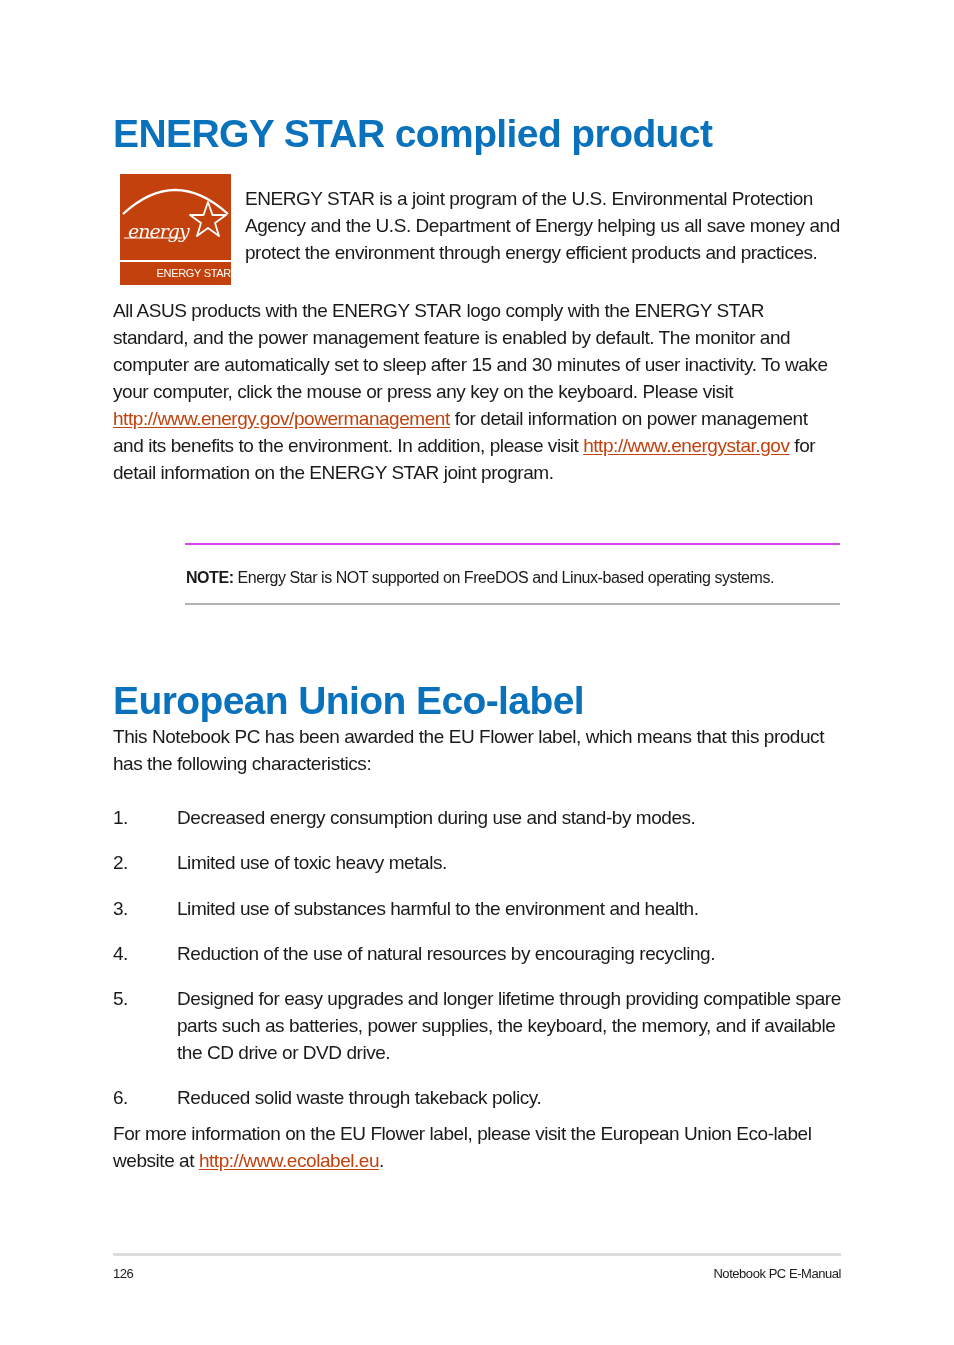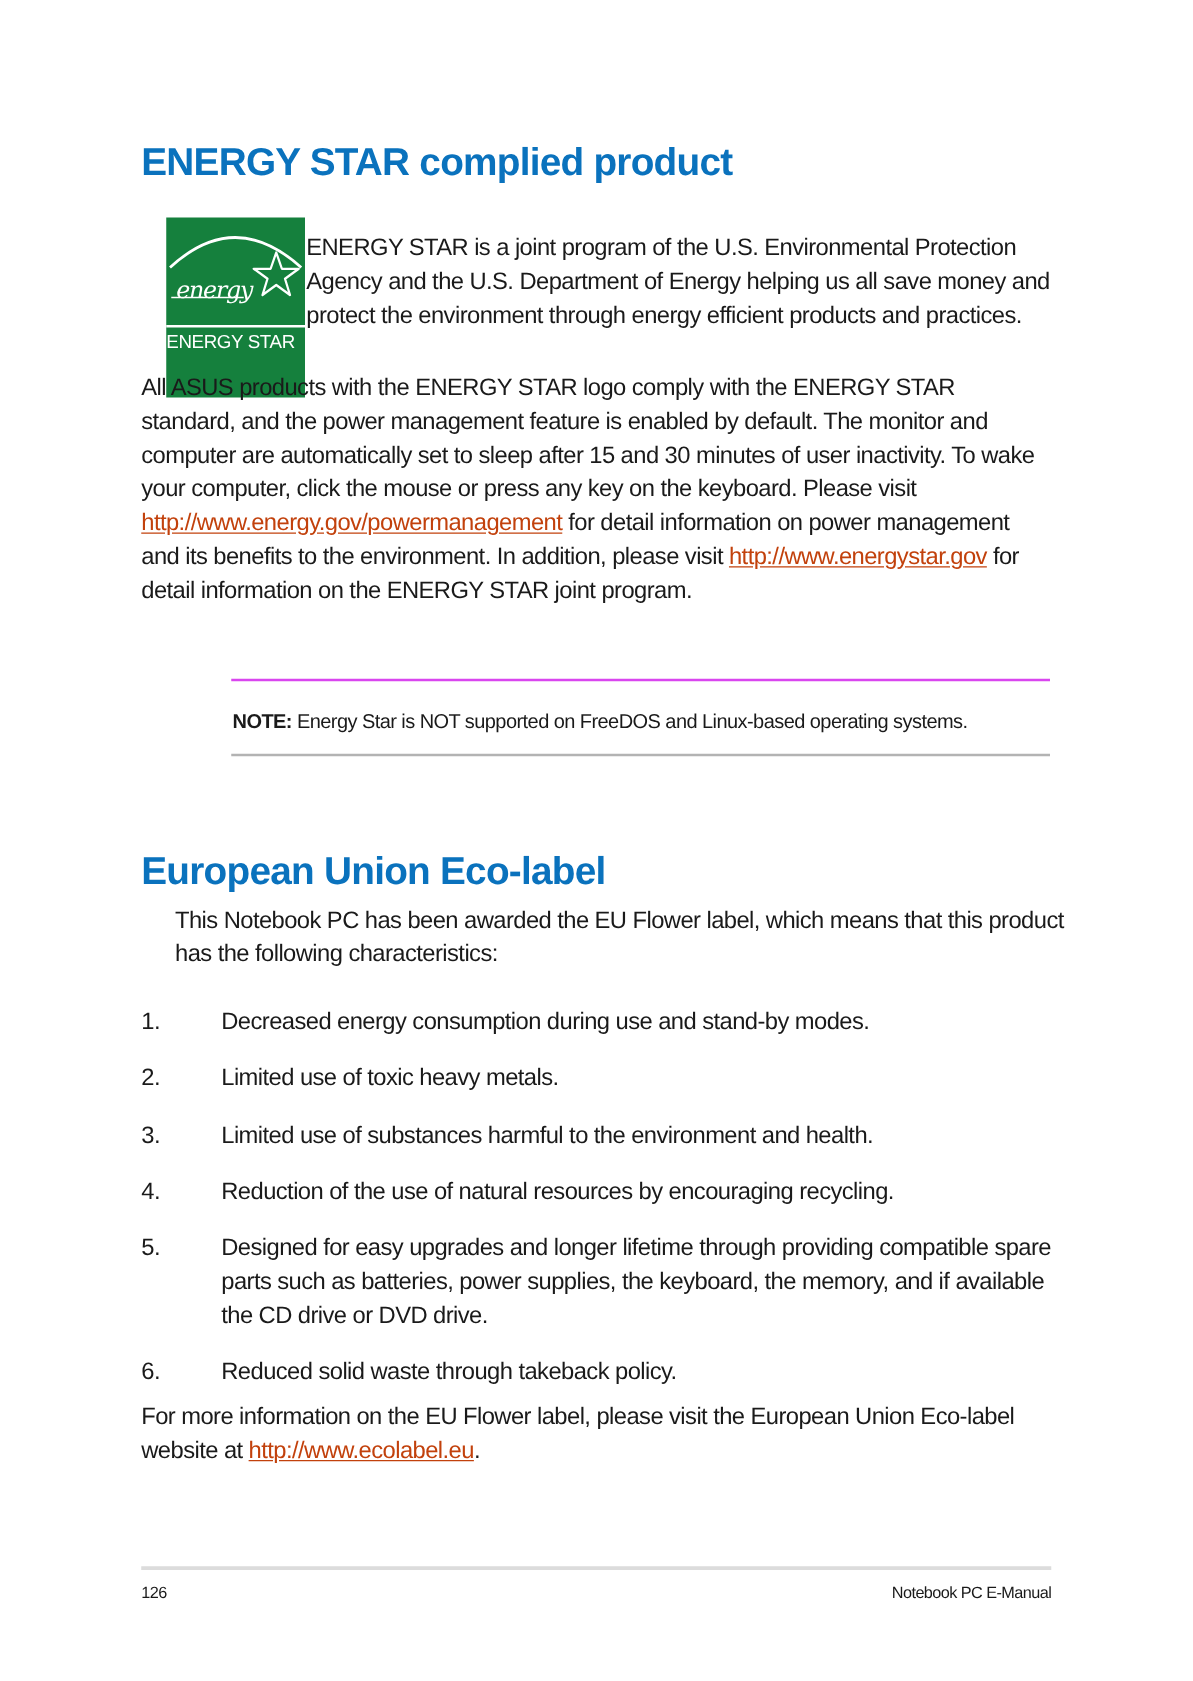--- a/index.html
+++ b/index.html
@@ -25,7 +25,7 @@
       font-family: "Liberation Sans", sans-serif;
       font-weight: bold;
       color: #0a72bd;
-      font-size: 31px;
+      font-size: 39px;
       letter-spacing: -0.6px;
       margin: 0;
       position: absolute;

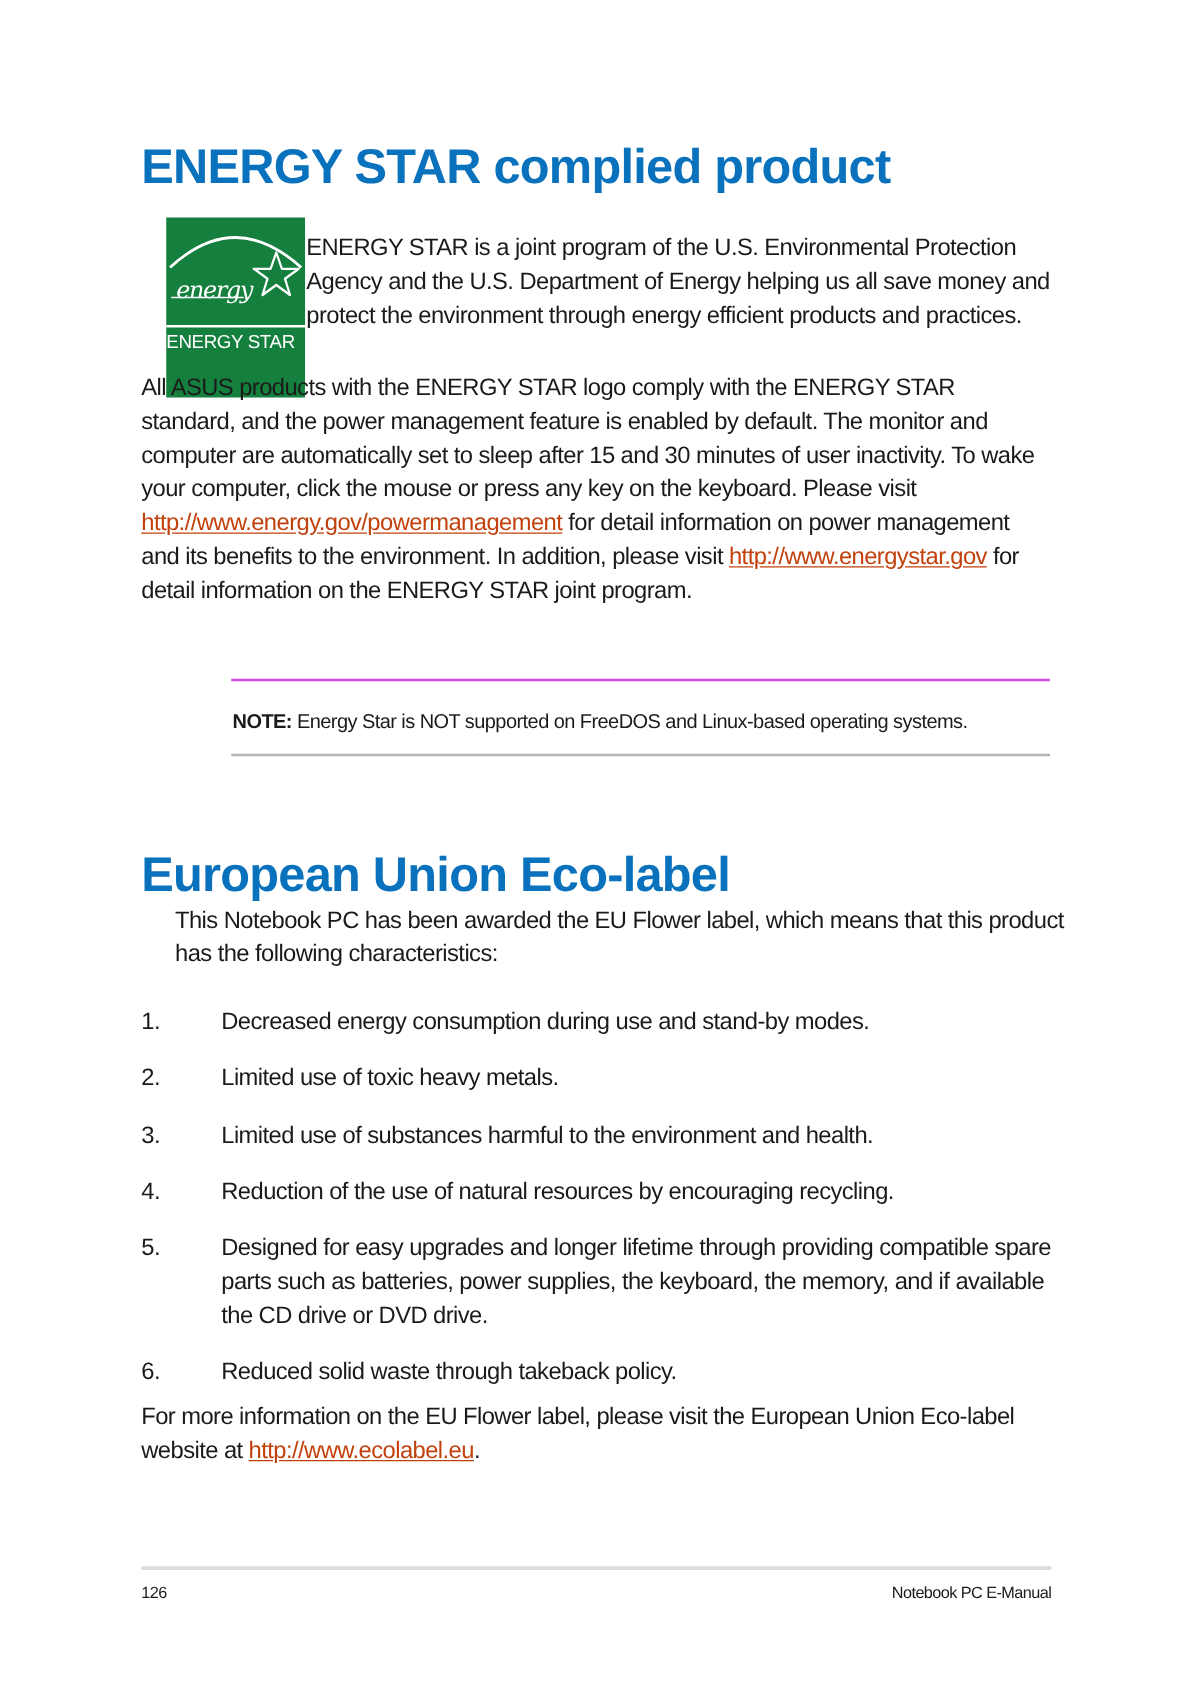--- a/index.html
+++ b/index.html
@@ -45,11 +45,11 @@
     }
     .logo {
       position: absolute;
-      left: 20px;
+      left: 7px;
       top: 174px;
       width: 111px;
-      height: 144px;
-      background: #15803d;
+      height: 111px;
+      background: #c2410c;
     }
     .logo-inner {
       position: absolute;

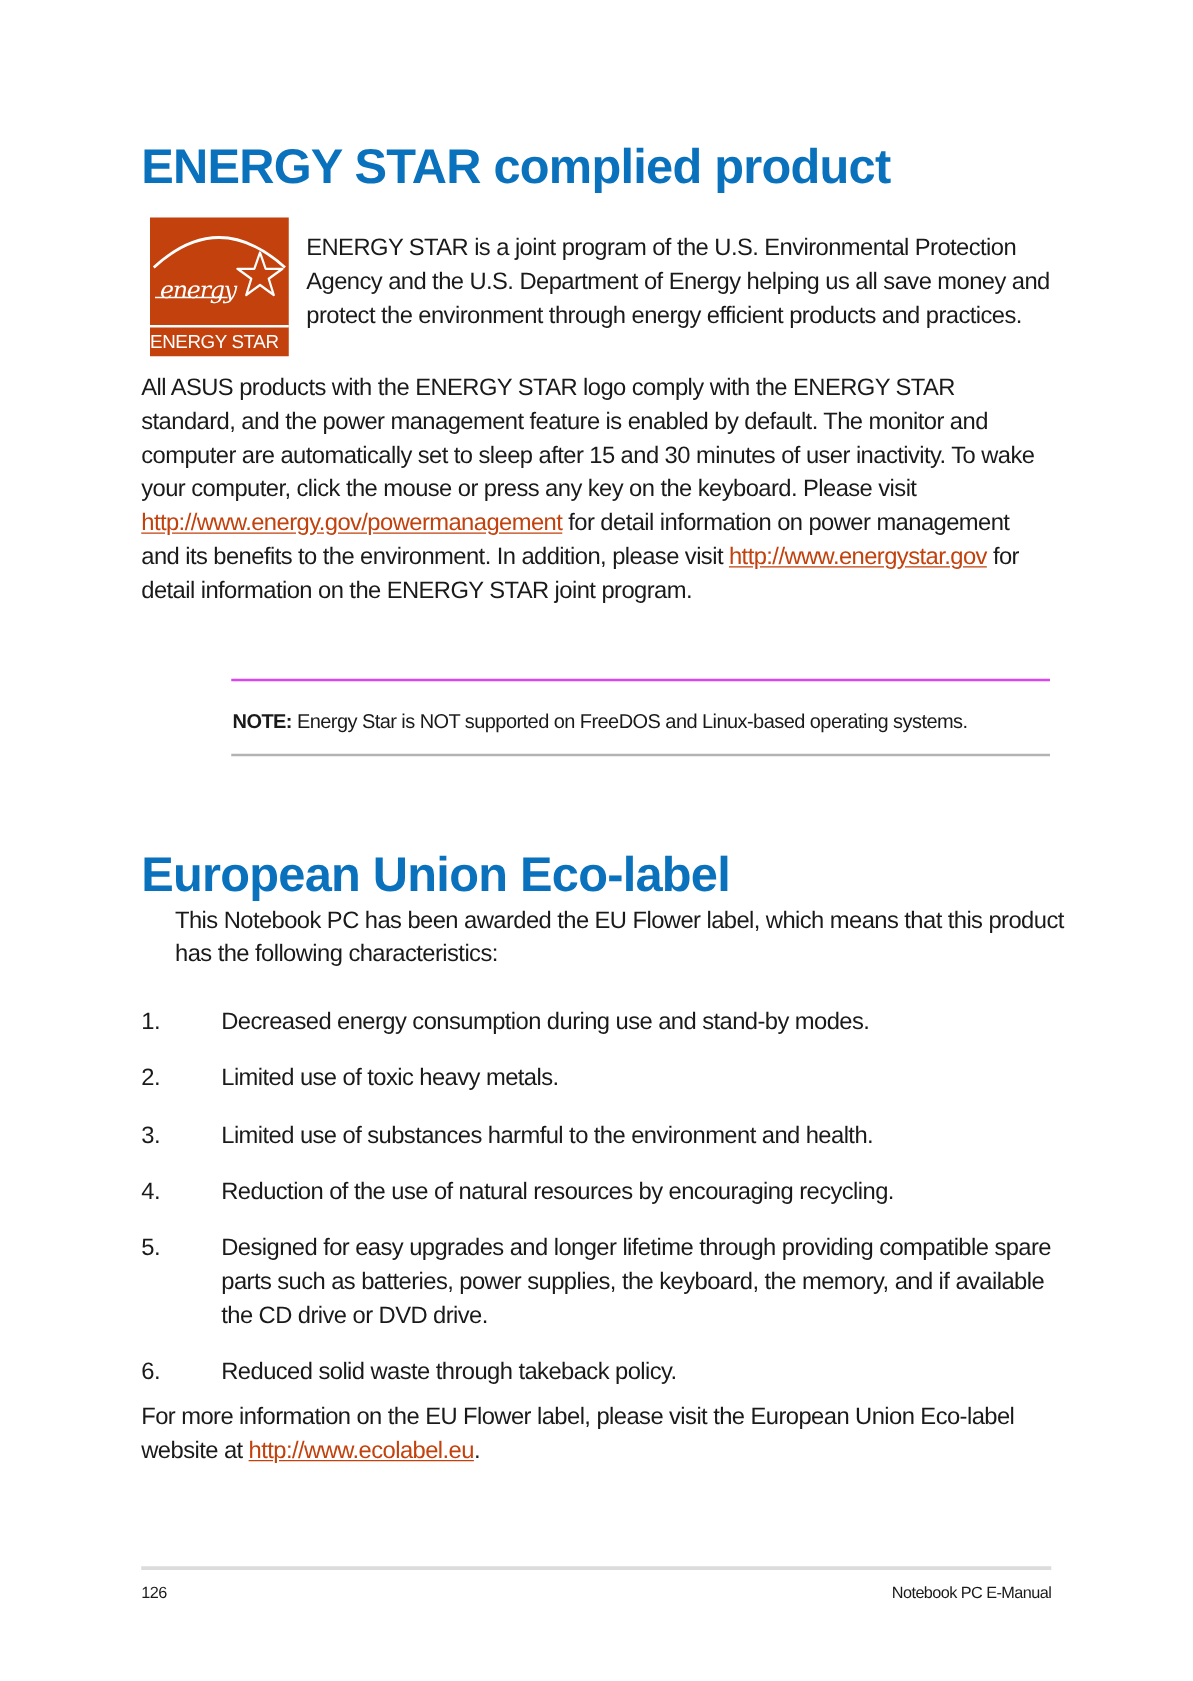--- a/index.html
+++ b/index.html
@@ -67,10 +67,10 @@
       border-top: 2px solid #ffffff;
       box-sizing: border-box;
       color: #ffffff;
-      font-size: 15px;
+      font-size: 11px;
       font-family: "Liberation Sans", sans-serif;
       letter-spacing: -0.3px;
-      text-align: left;
+      text-align: right;
       line-height: 23px;
       white-space: nowrap;
     }

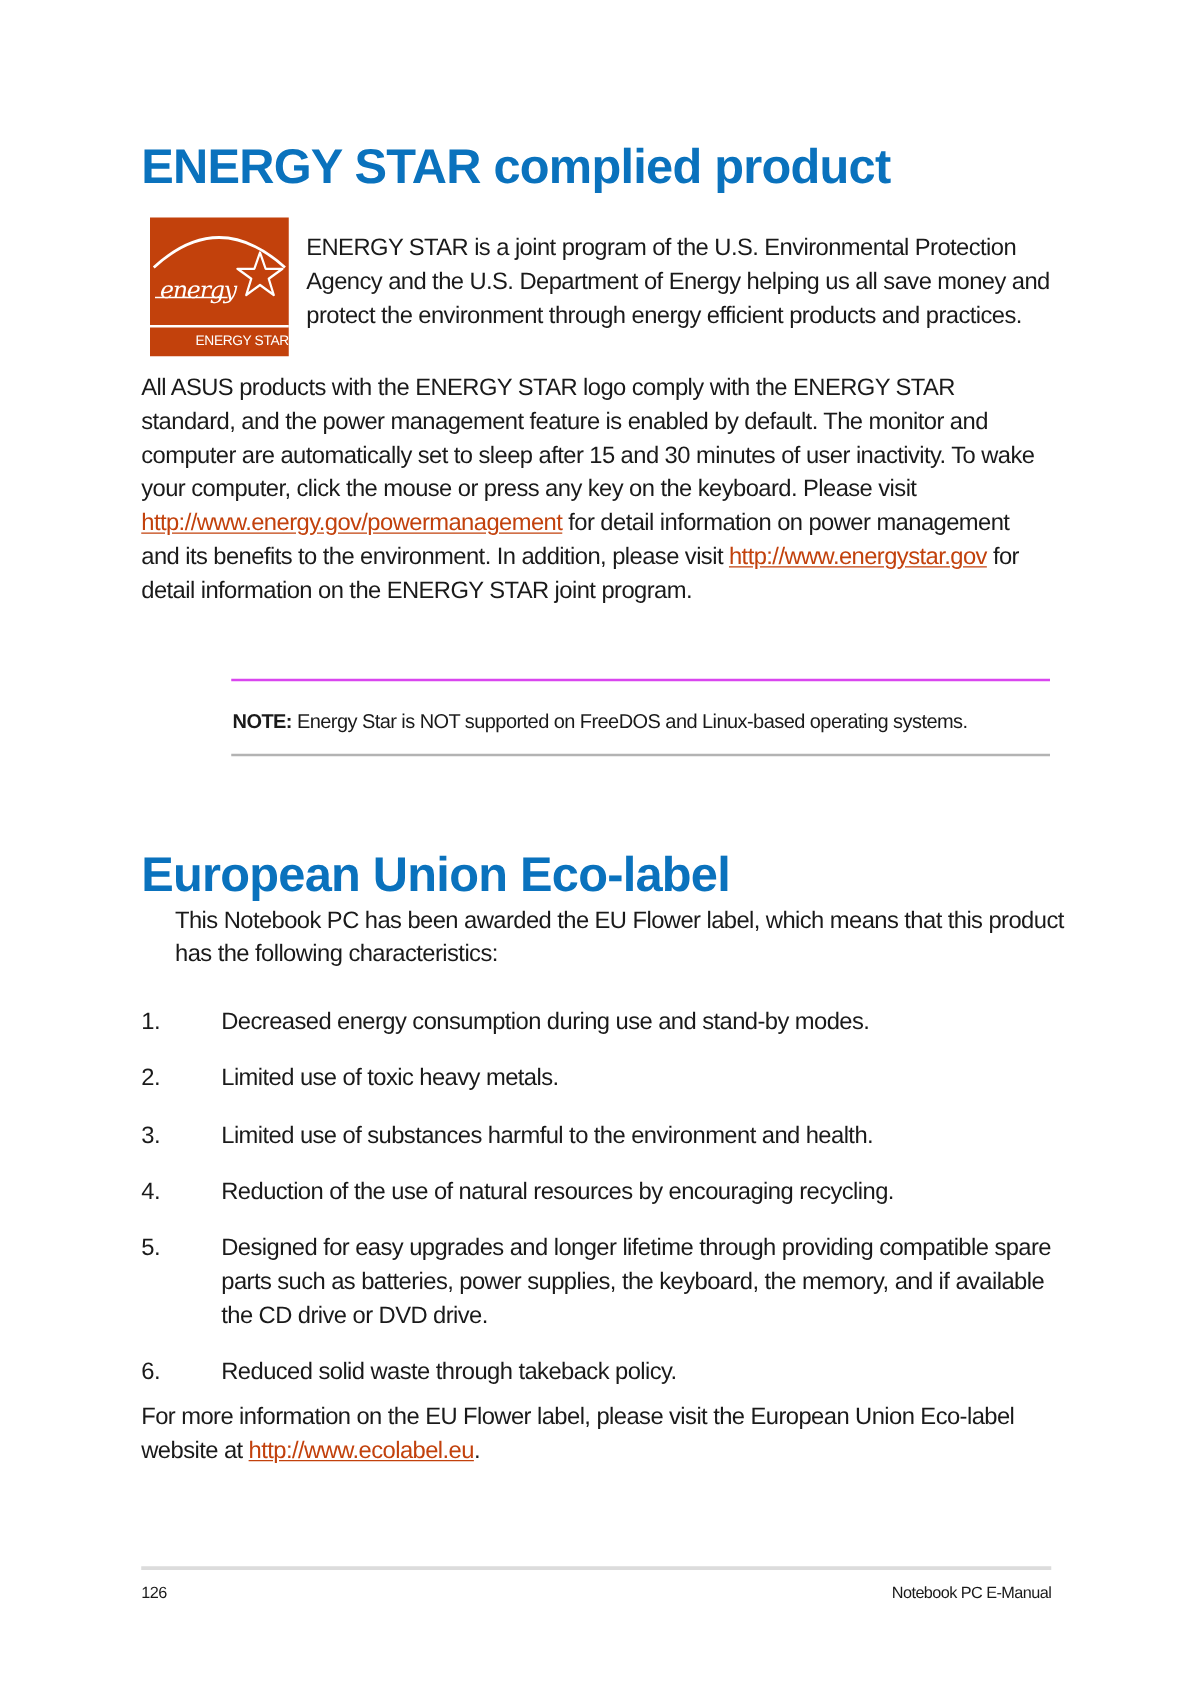--- a/index.html
+++ b/index.html
@@ -113,7 +113,6 @@
       left: 0;
       top: 723px;
       width: 728px;
-      margin-left: 27px;
     }
     .list {
       position: absolute;

